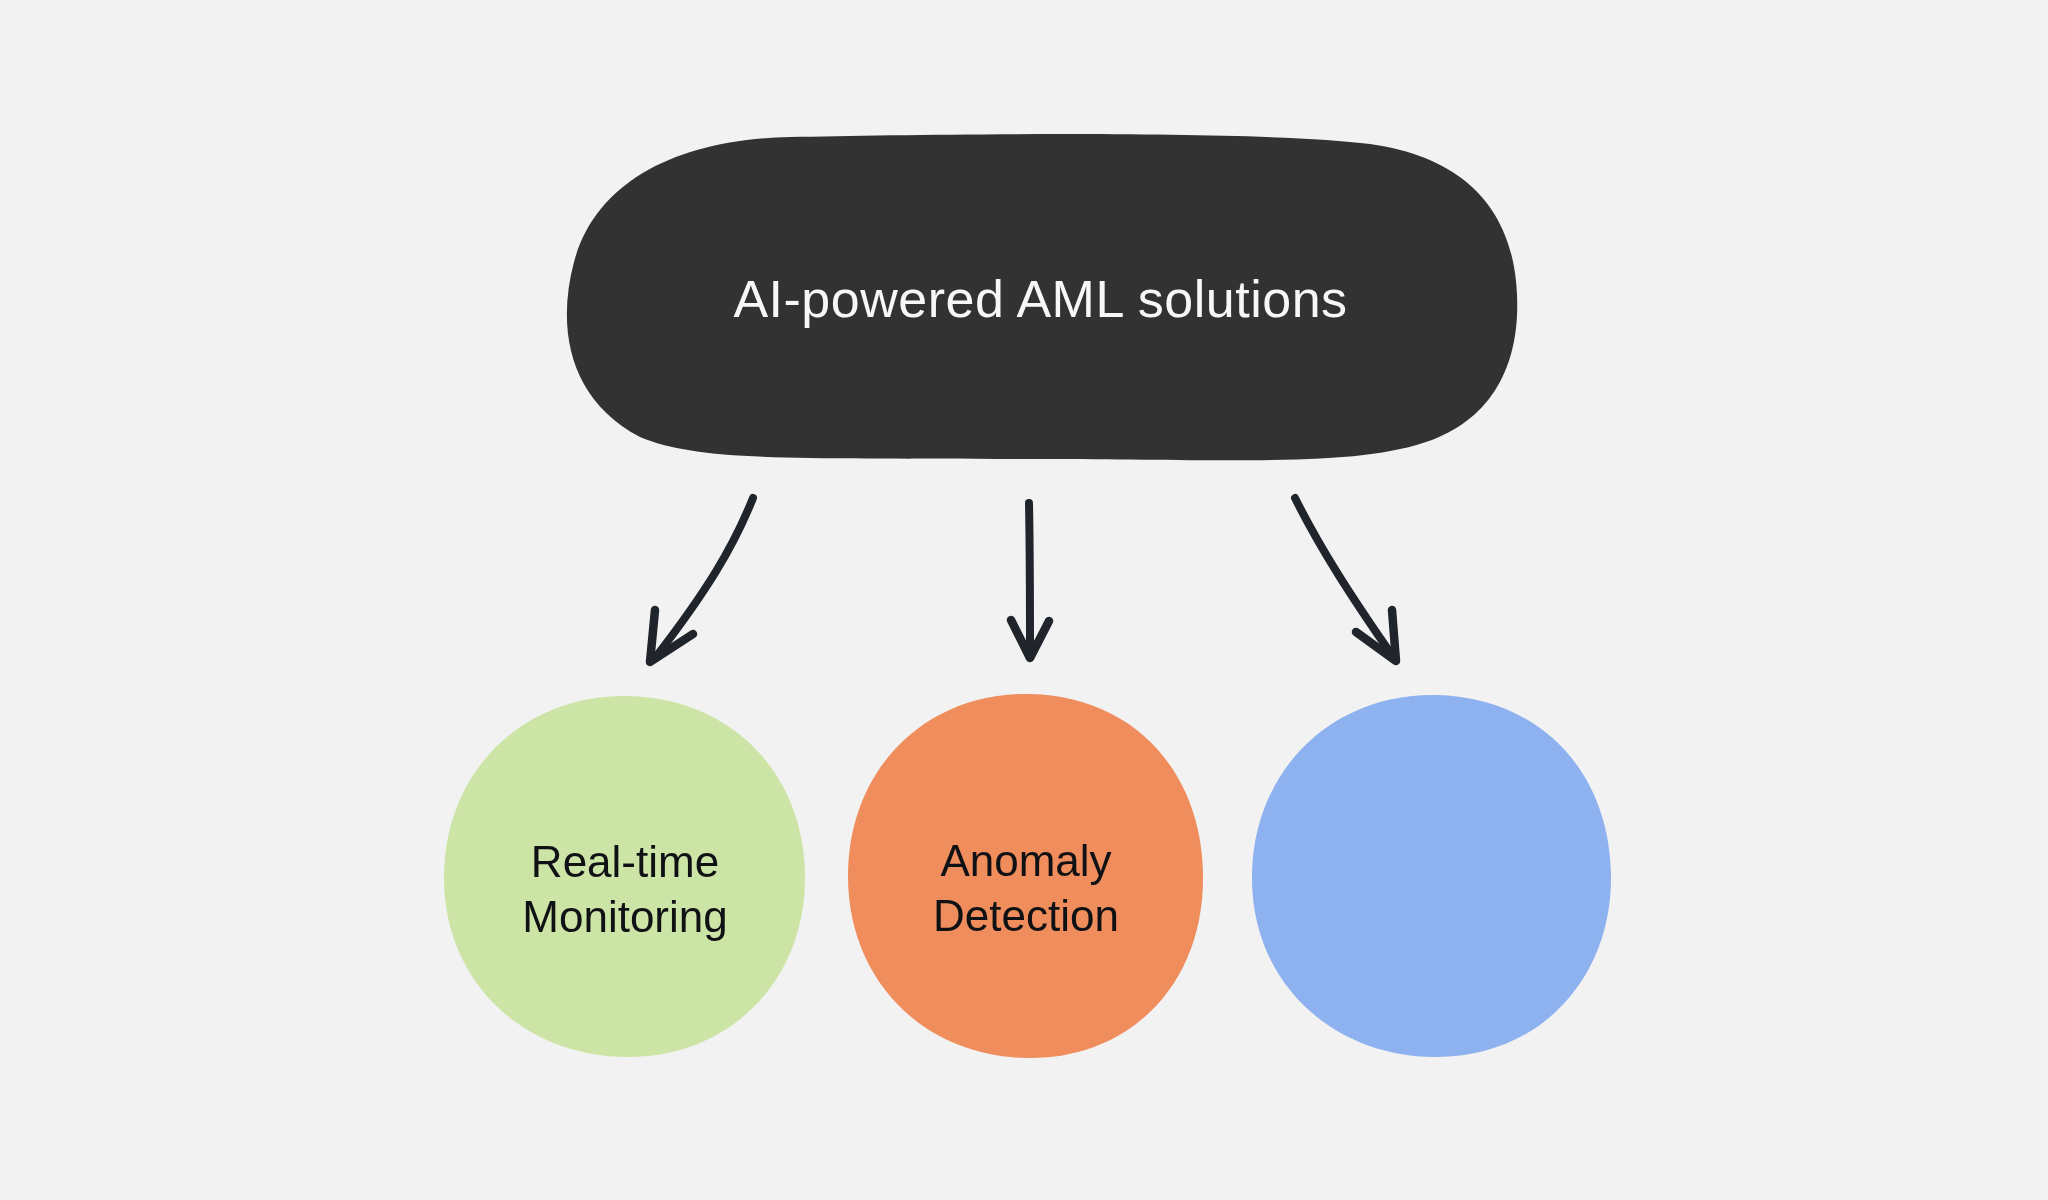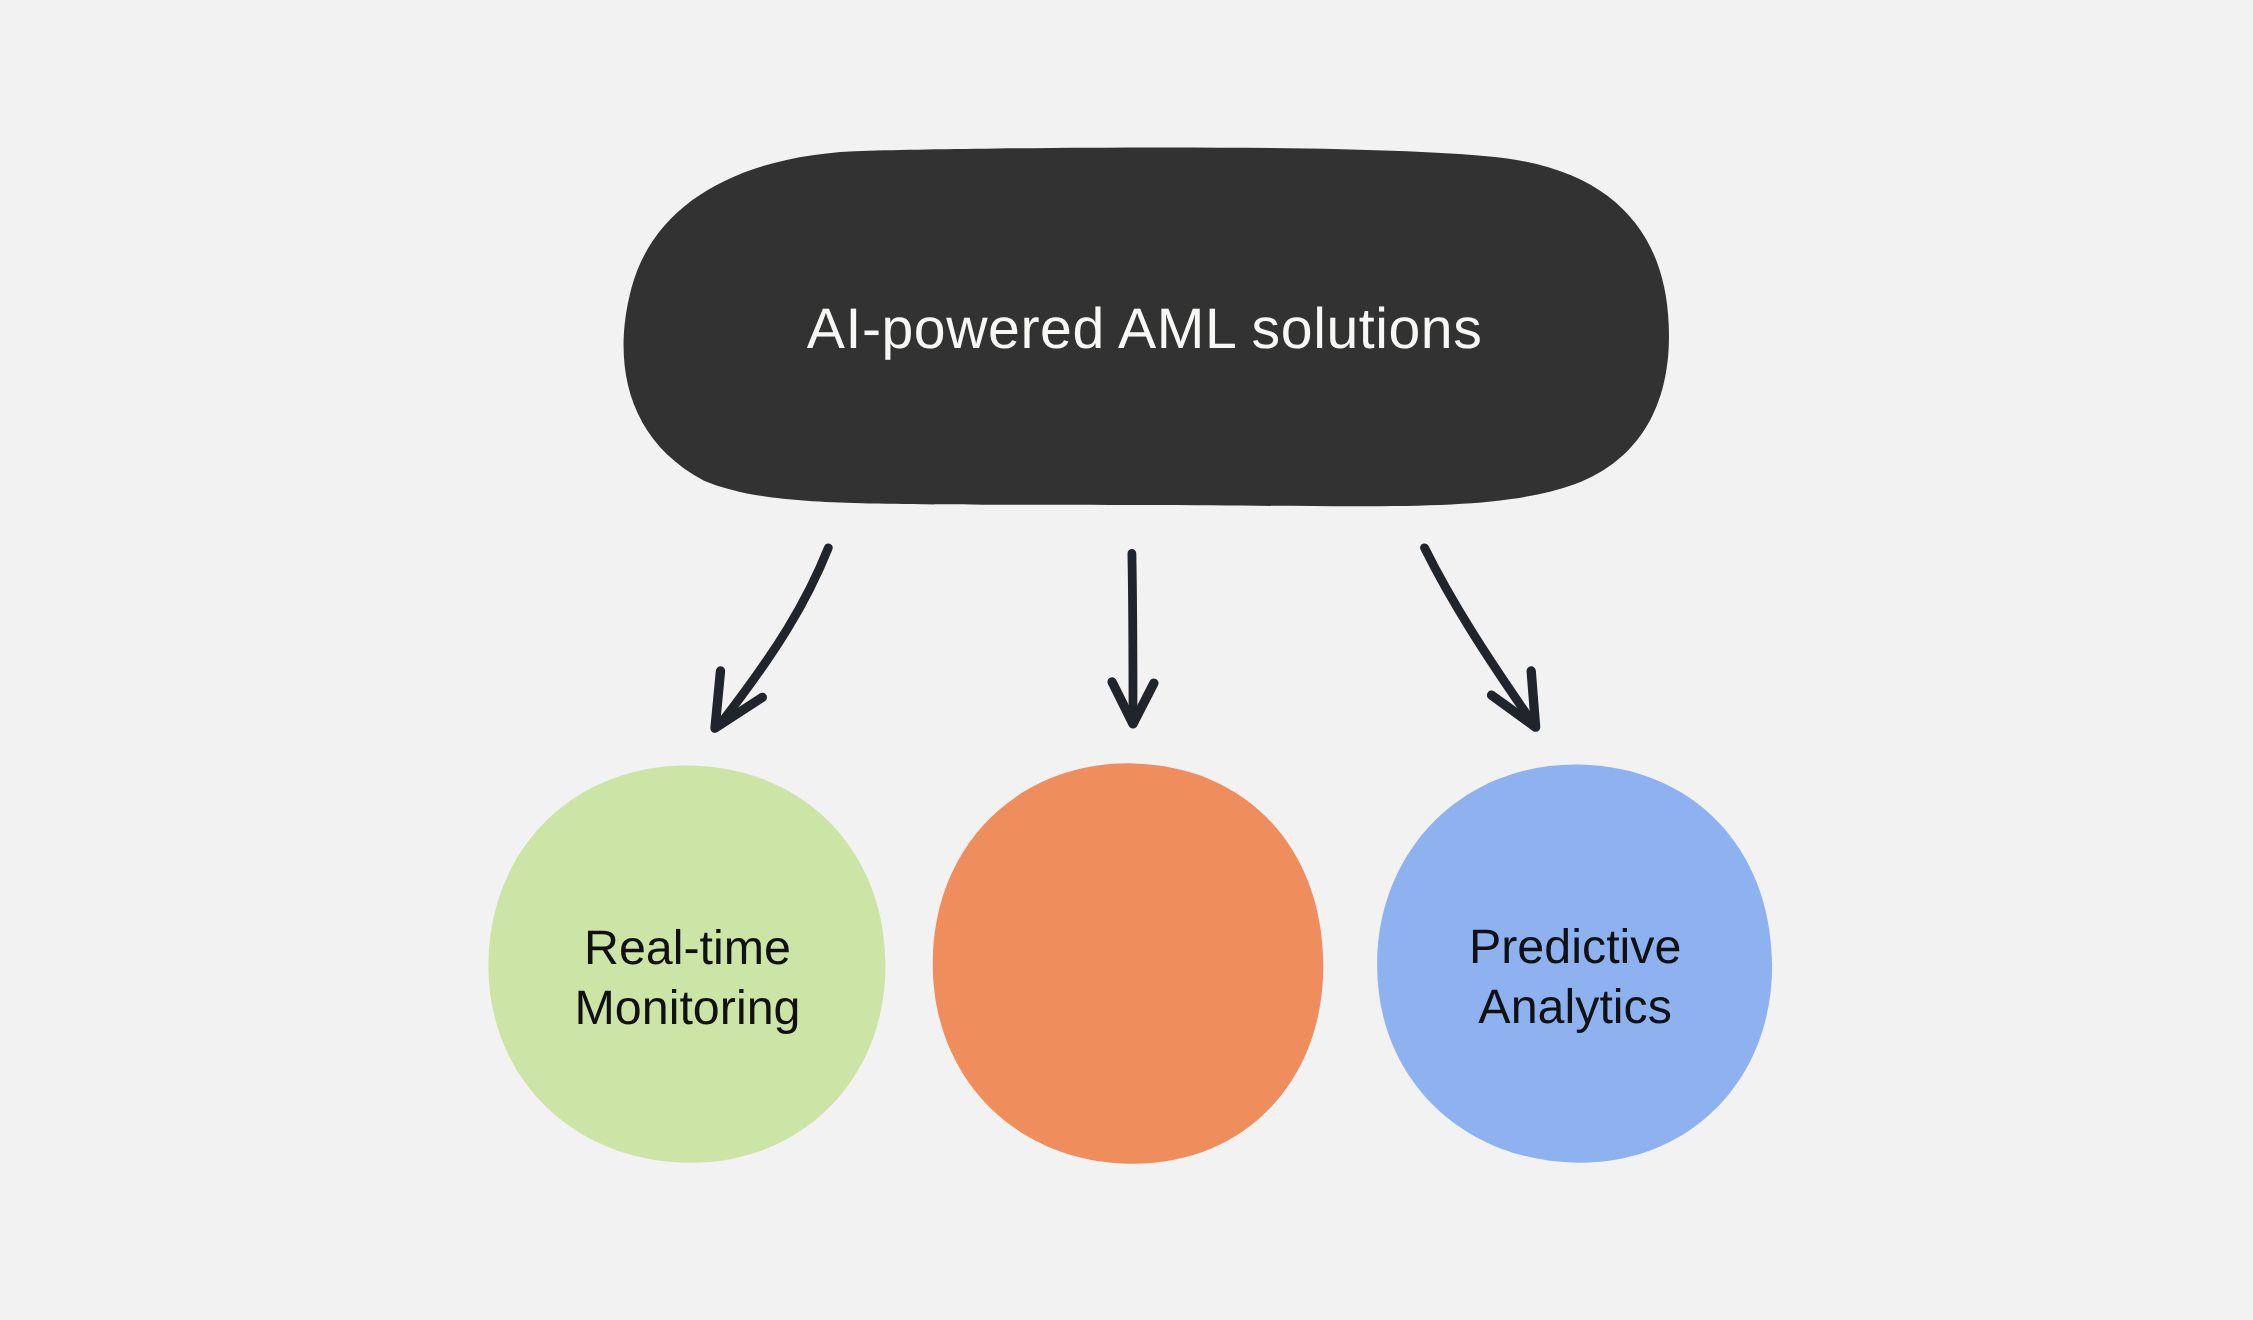--- a/index.html
+++ b/index.html
@@ -119,6 +119,9 @@
     <span>Real-time Monitoring</span>
   </div>
 
+  <div class="overlay node-label node-label-2">
+    <span>Anomaly Detection</span>
+  </div>
 
   <div class="overlay node-label node-label-3">
     <span>Predictive Analytics</span>

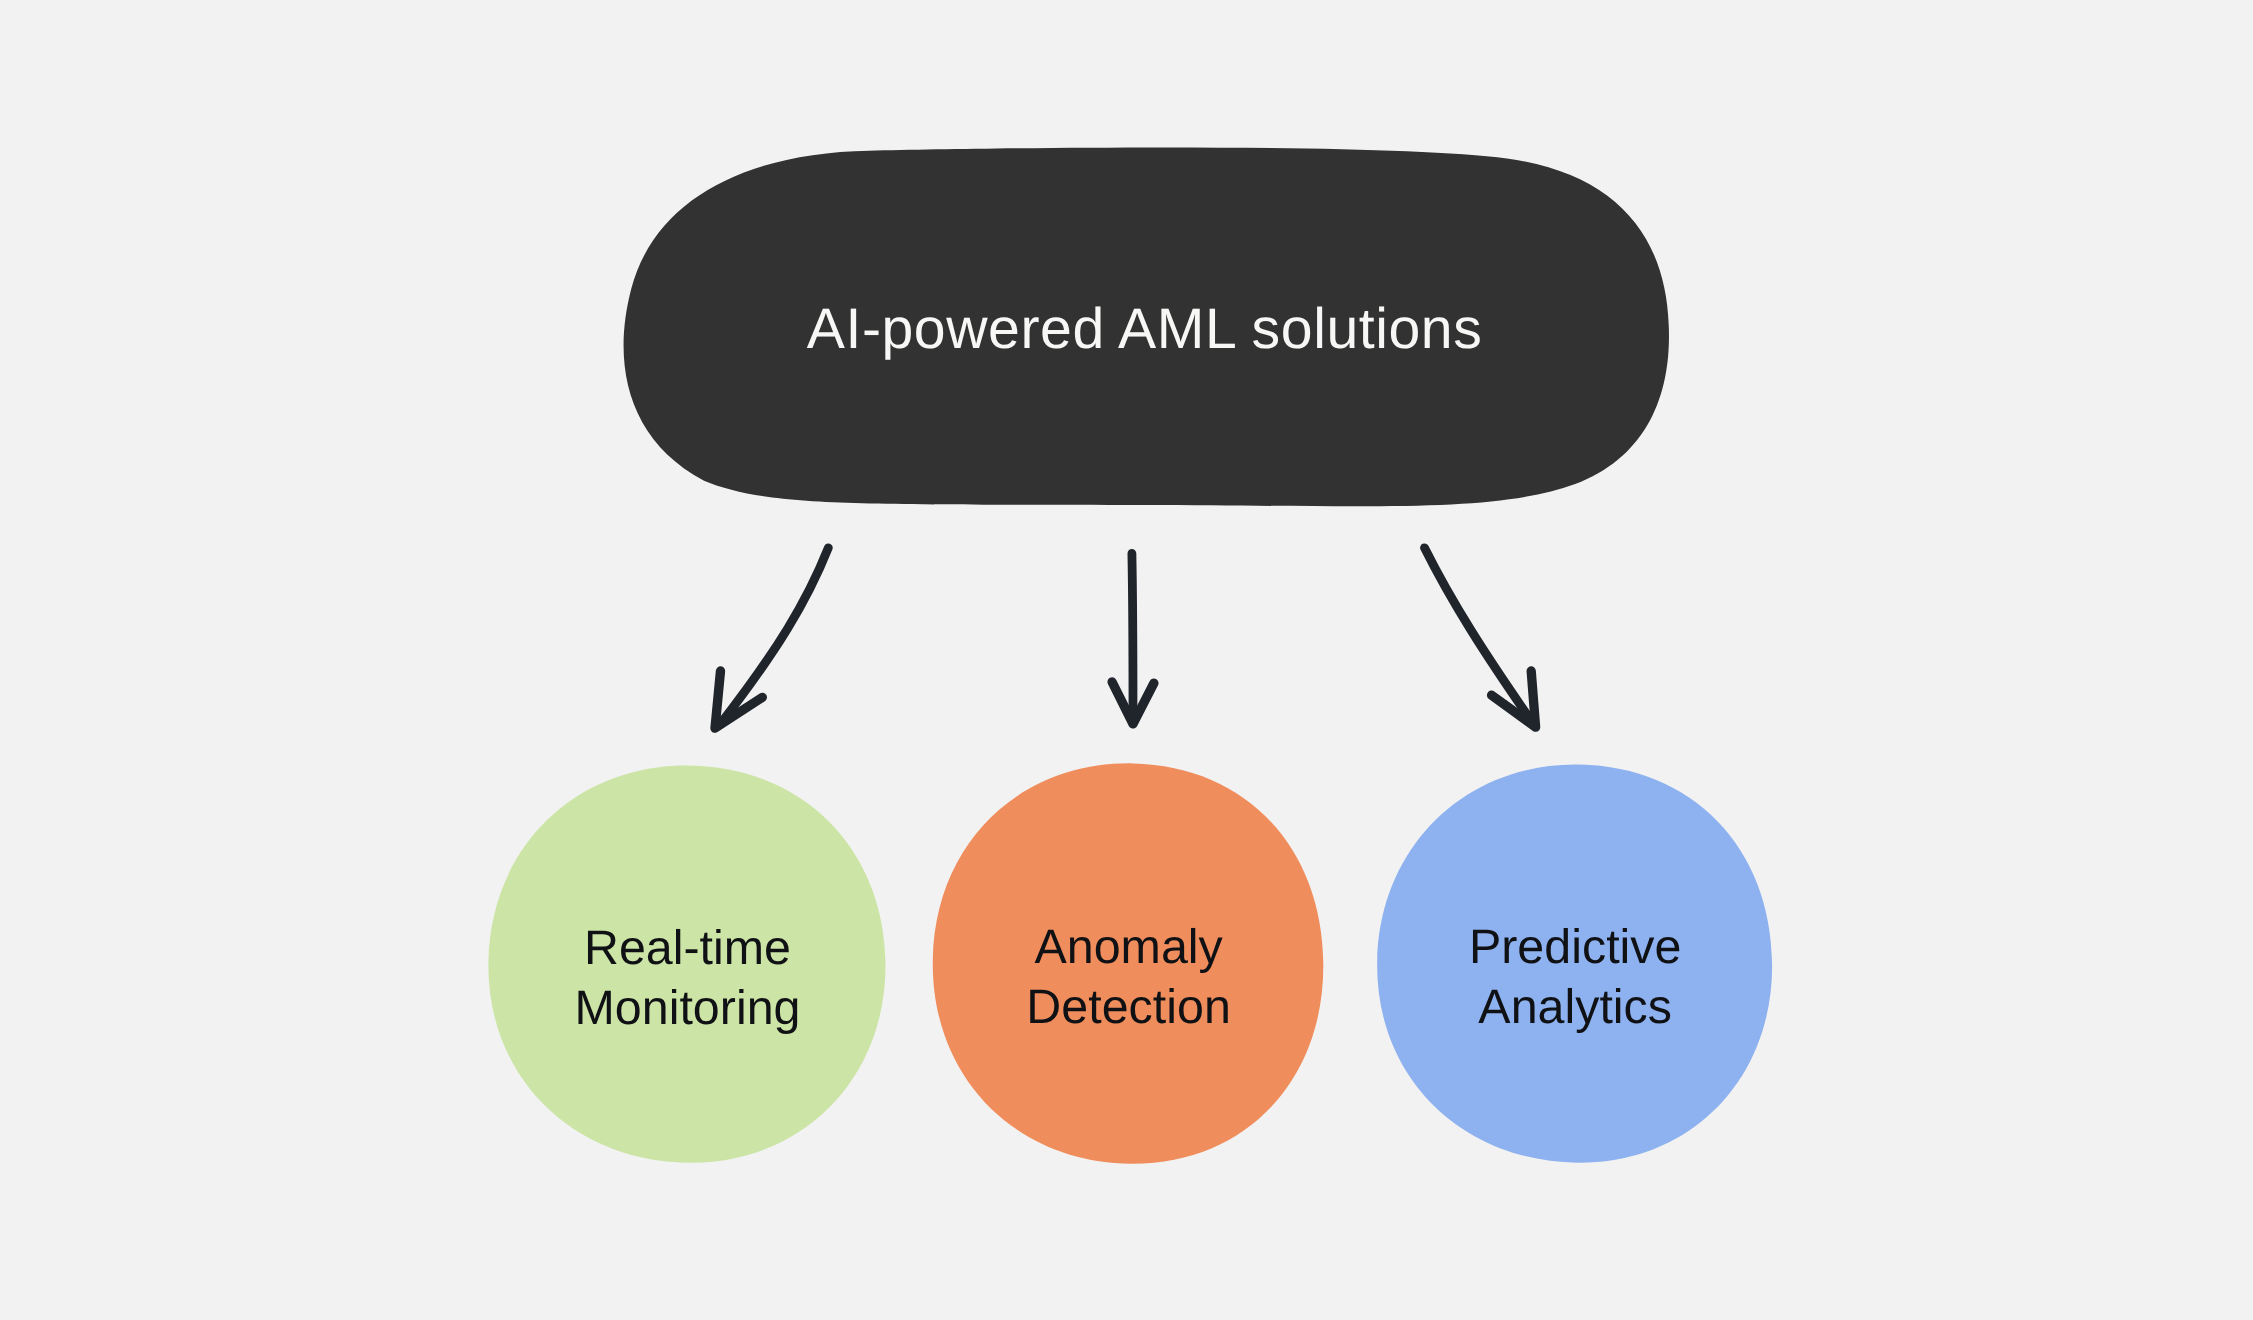--- a/index.html
+++ b/index.html
@@ -123,9 +123,6 @@
     <span>Anomaly Detection</span>
   </div>
 
-  <div class="overlay node-label node-label-3">
-    <span>Predictive Analytics</span>
-  </div>
 
 </div>
 

